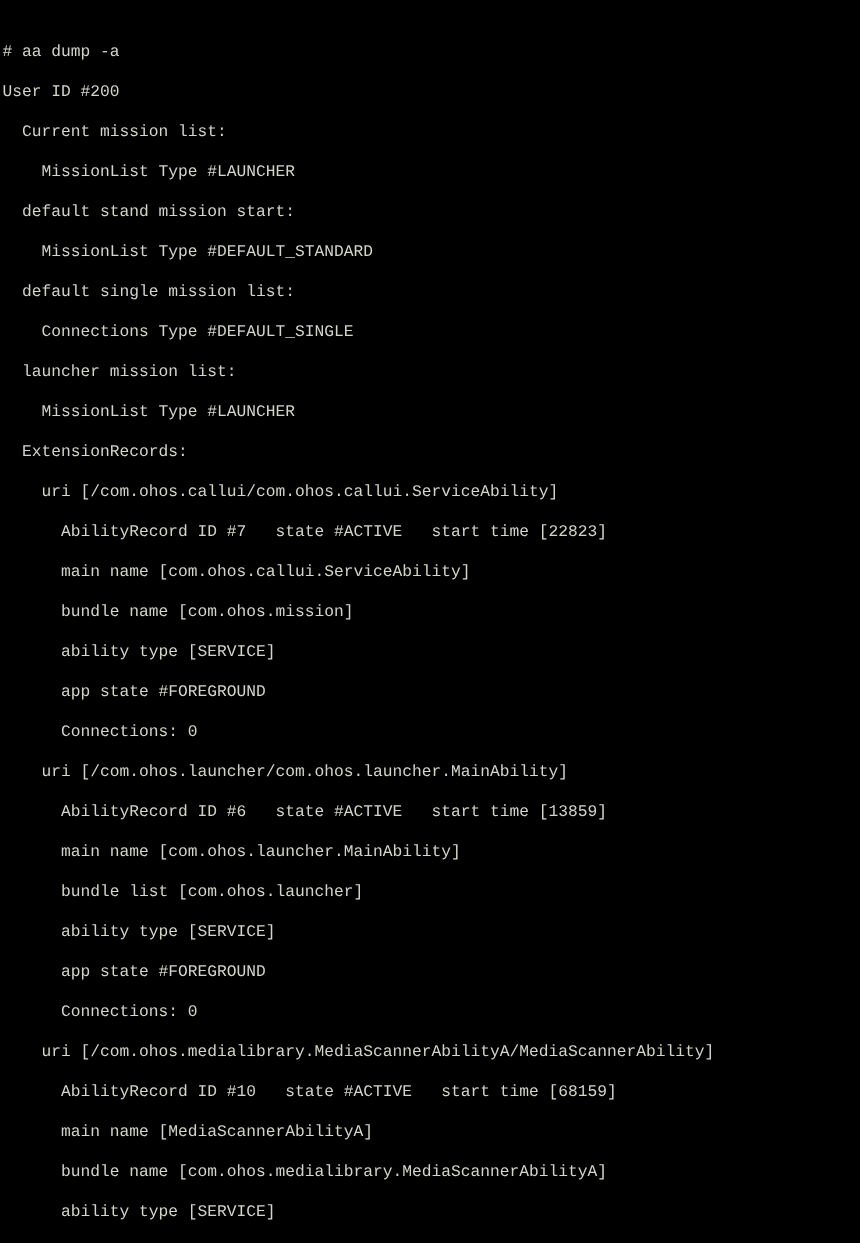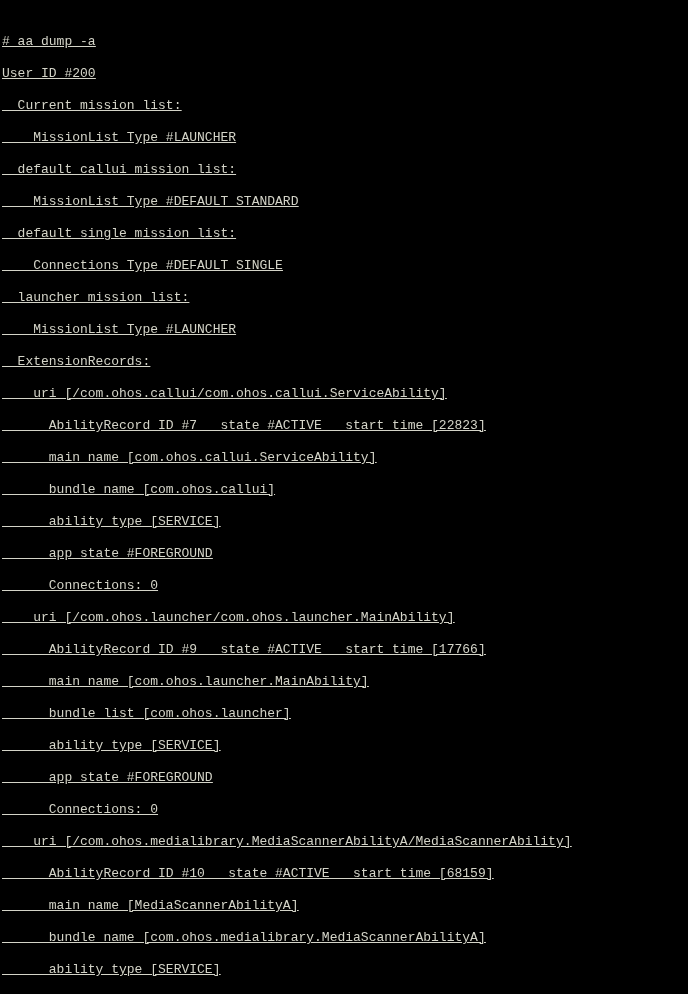--- a/index.html
+++ b/index.html
@@ -2,7 +2,7 @@
 <html><head>
 <meta charset="utf-8">
 <style>
-  * { margin: 0; padding: 0; box-sizing: border-box; text-decoration: underline; }
+  * { margin: 0; padding: 0; box-sizing: border-box; }
   body {
     background: #000000;
     color: #d4d4c8;

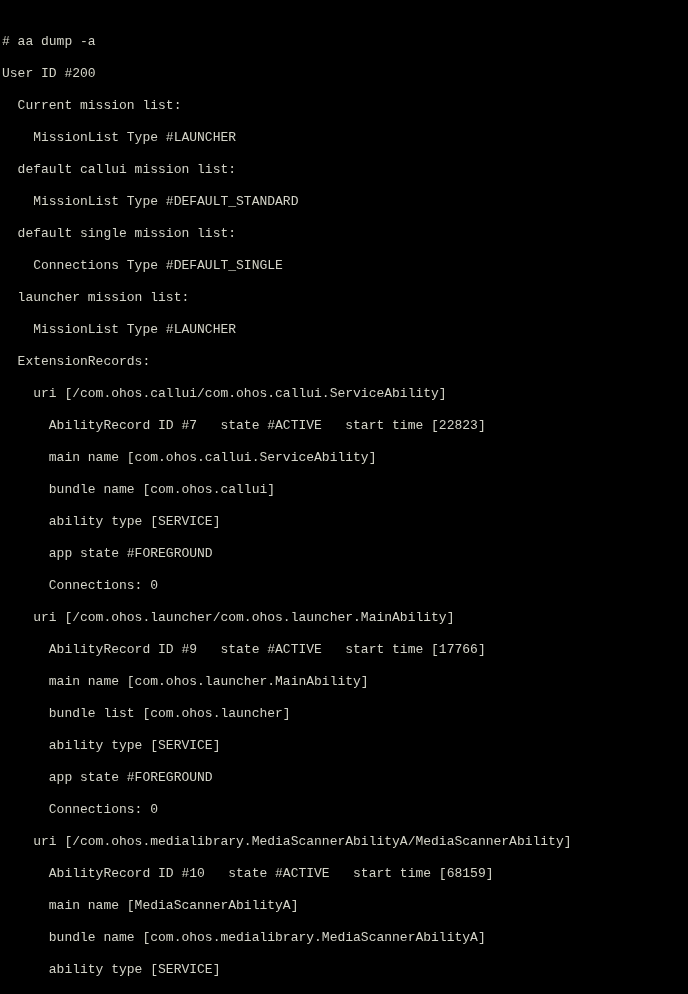--- a/index.html
+++ b/index.html
@@ -24,7 +24,7 @@
 <span class="line">User ID #200</span>
 <span class="line">  Current mission list:</span>
 <span class="line">    MissionList Type #LAUNCHER</span>
-<span class="line">  default callui mission list:</span>
+<span class="line">  default stand mission start:</span>
 <span class="line">    MissionList Type #DEFAULT_STANDARD</span>
 <span class="line">  default single mission list:</span>
 <span class="line">    Connections Type #DEFAULT_SINGLE</span>

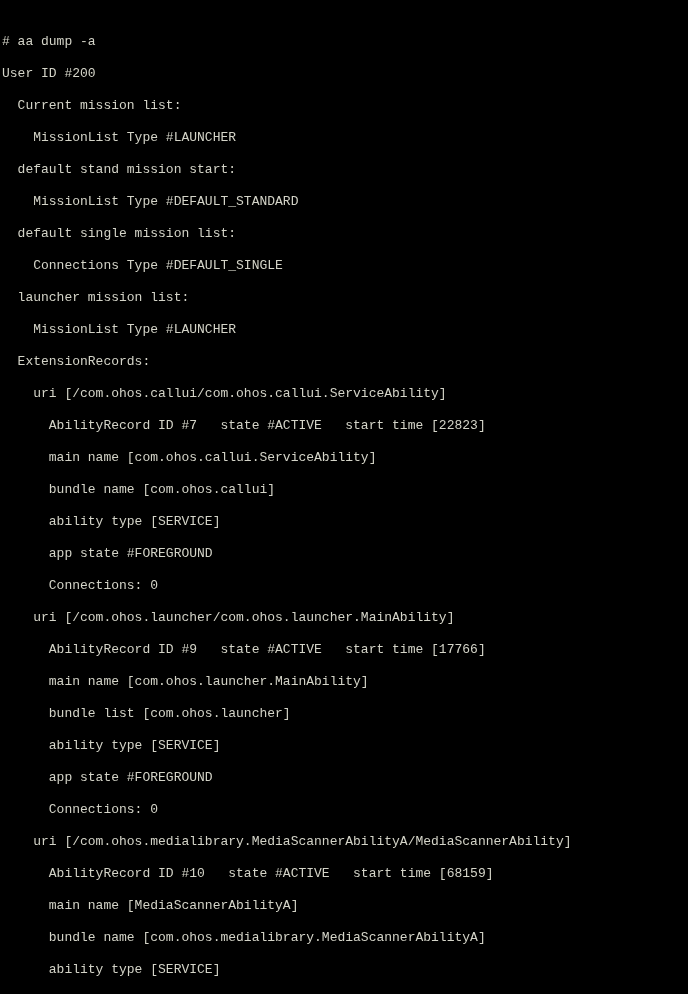--- a/index.html
+++ b/index.html
@@ -34,7 +34,7 @@
 <span class="line">    uri [/com.ohos.callui/com.ohos.callui.ServiceAbility]</span>
 <span class="line">      AbilityRecord ID #7   state #ACTIVE   start time [22823]</span>
 <span class="line">      main name [com.ohos.callui.ServiceAbility]</span>
-<span class="line">      bundle name [com.ohos.callui]</span>
+<span class="line">      bundle name [com.ohos.mission]</span>
 <span class="line">      ability type [SERVICE]</span>
 <span class="line">      app state #FOREGROUND</span>
 <span class="line">      Connections: 0</span>

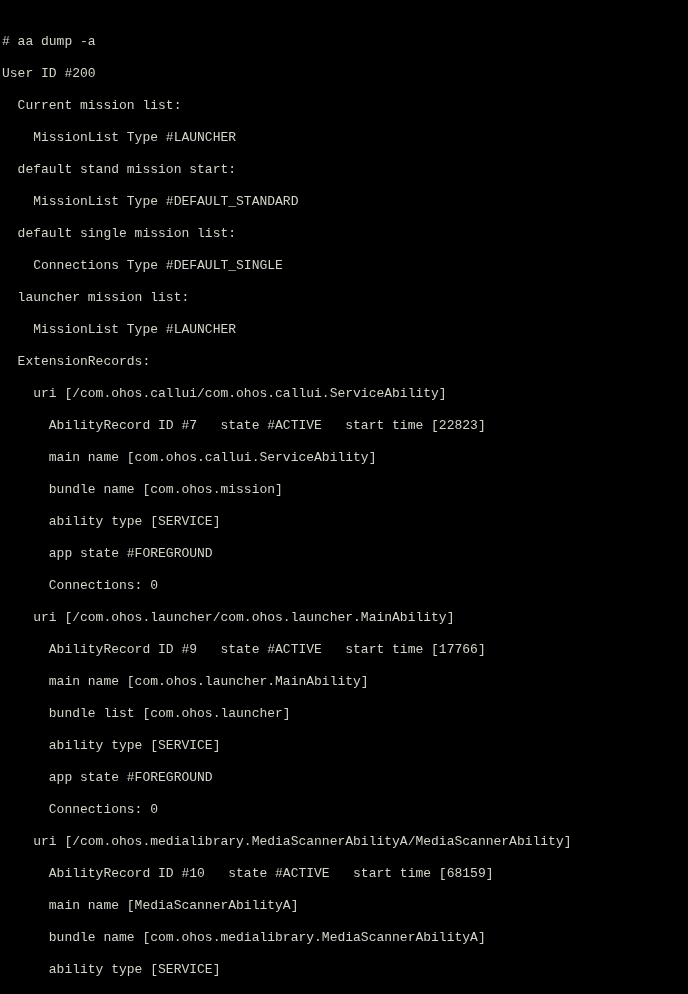--- a/index.html
+++ b/index.html
@@ -39,7 +39,7 @@
 <span class="line">      app state #FOREGROUND</span>
 <span class="line">      Connections: 0</span>
 <span class="line">    uri [/com.ohos.launcher/com.ohos.launcher.MainAbility]</span>
-<span class="line">      AbilityRecord ID #9   state #ACTIVE   start time [17766]</span>
+<span class="line">      AbilityRecord ID #6   state #ACTIVE   start time [13859]</span>
 <span class="line">      main name [com.ohos.launcher.MainAbility]</span>
 <span class="line">      bundle list [com.ohos.launcher]</span>
 <span class="line">      ability type [SERVICE]</span>

